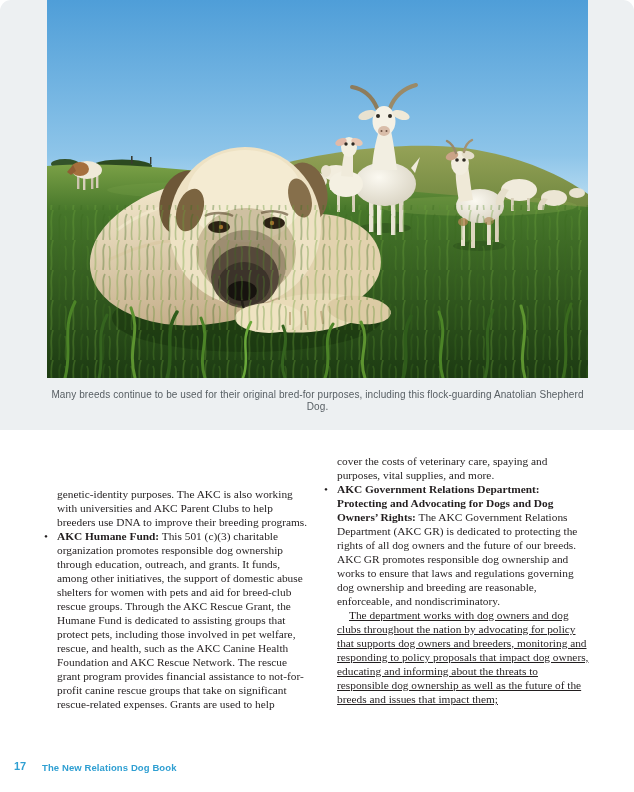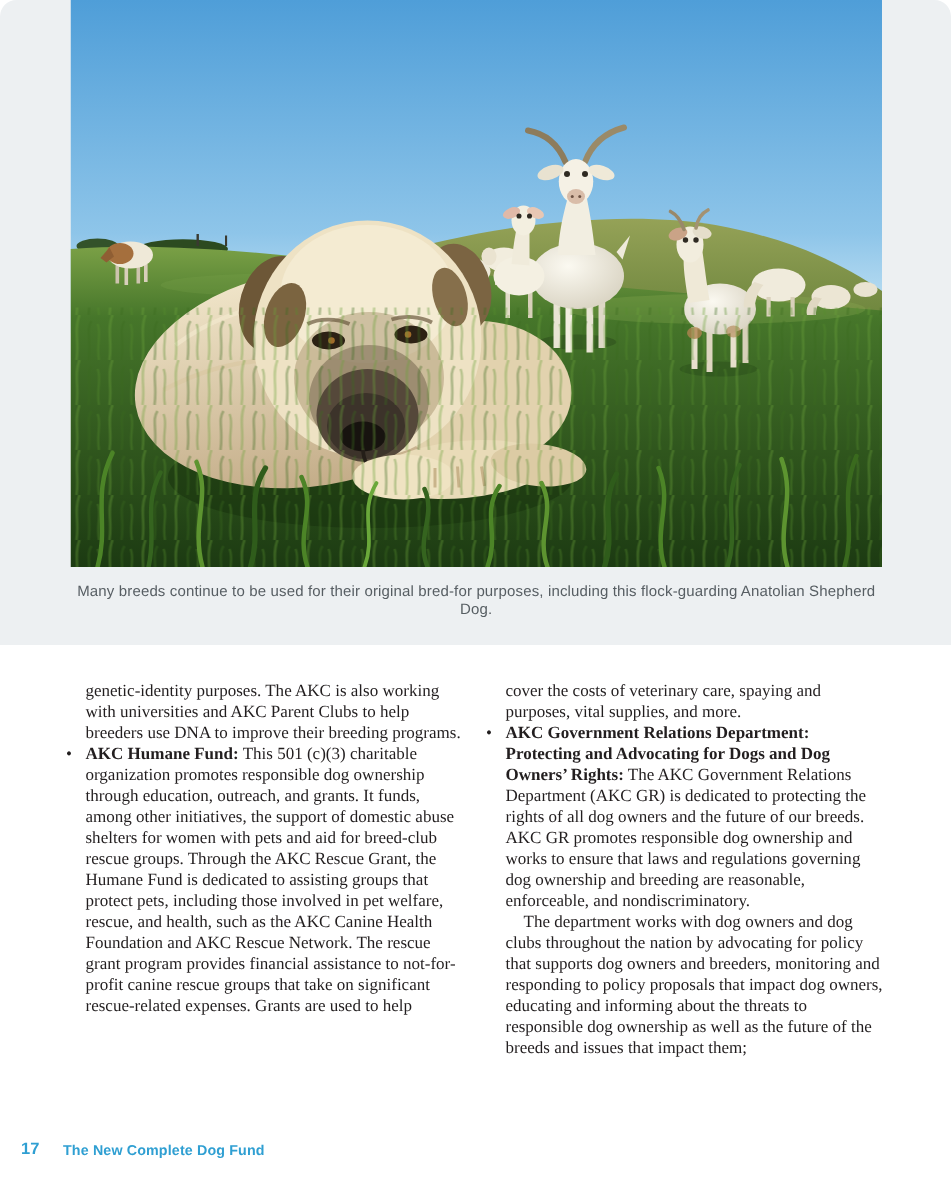--- a/index.html
+++ b/index.html
@@ -24,7 +24,7 @@
     position:absolute; top:454px; width:253px;
     font-size:11.35px; line-height:14px; color:#221e1f; text-align:left;
   }
-  .col-left { left:57px; }
+  .col-left { left:57px;margin-top:33px; }
   .col-right { left:337px; }
   .col p { margin:0; }
   .bullet-item { position:relative; }

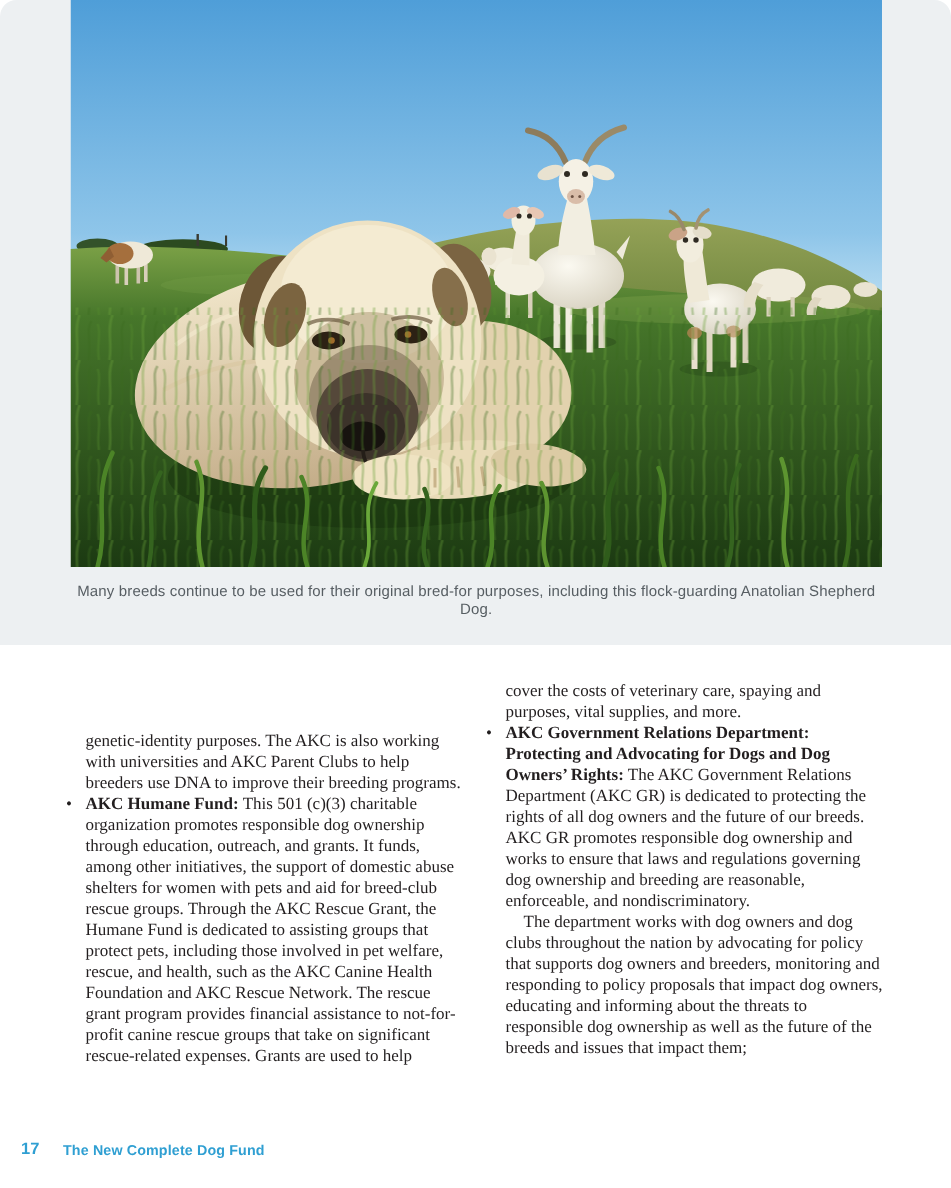--- a/index.html
+++ b/index.html
@@ -29,7 +29,7 @@
   .col p { margin:0; }
   .bullet-item { position:relative; }
   .bullet-mark { position:absolute; left:-13px; top:0; color:#221e1f; }
-  .para-indent { text-indent:12px; }
+  .para-indent { text-indent:12px;text-decoration:underline; }
   .footer-page {
     position:absolute; left:14px; top:760px;
     font-family:"Liberation Sans", sans-serif; font-weight:bold;

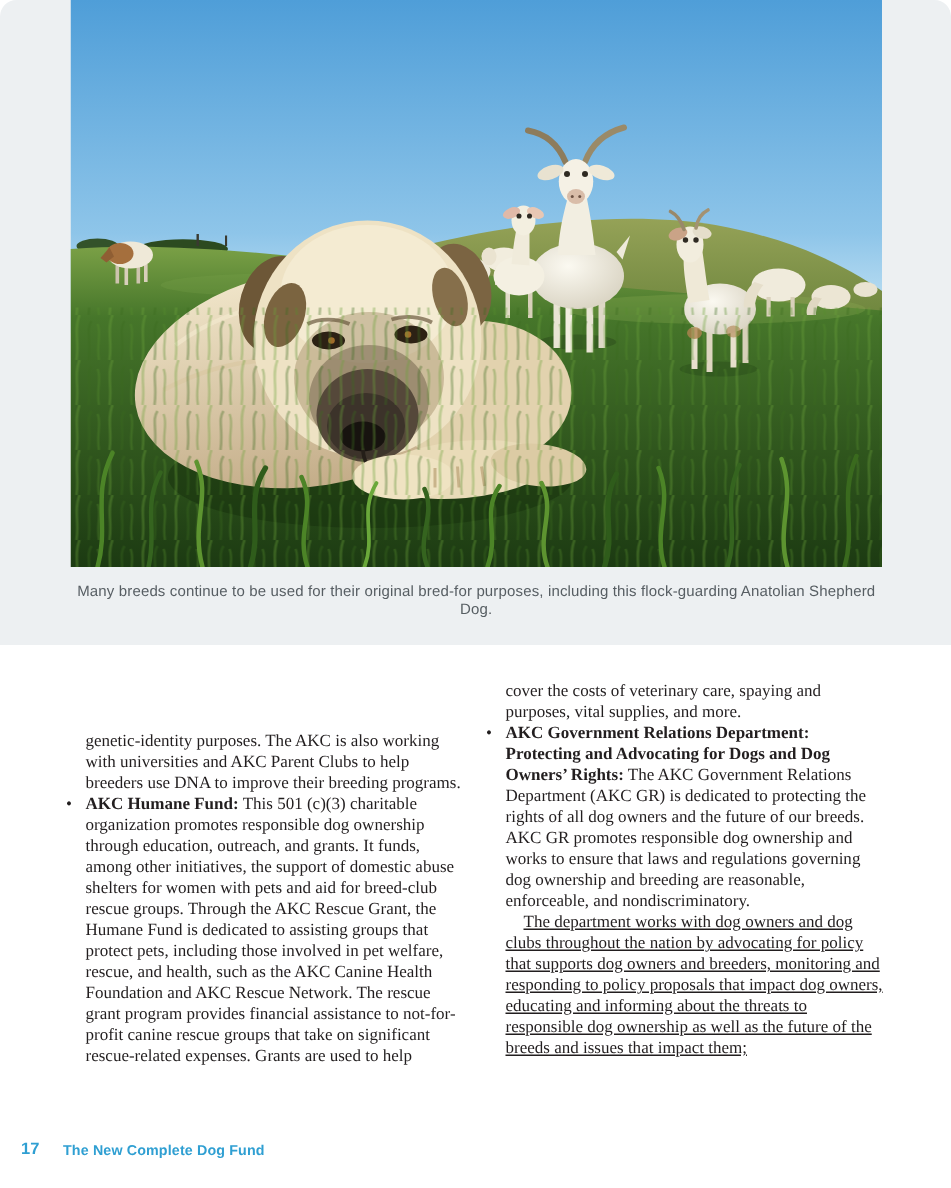--- a/index.html
+++ b/index.html
@@ -245,7 +245,7 @@
   </div>
 
   <div class="footer-page">17</div>
-  <div class="footer-title">The New Complete Dog Fund</div>
+  <div class="footer-title">The New Relations Dog Book</div>
 </div>
 
 </body></html>

